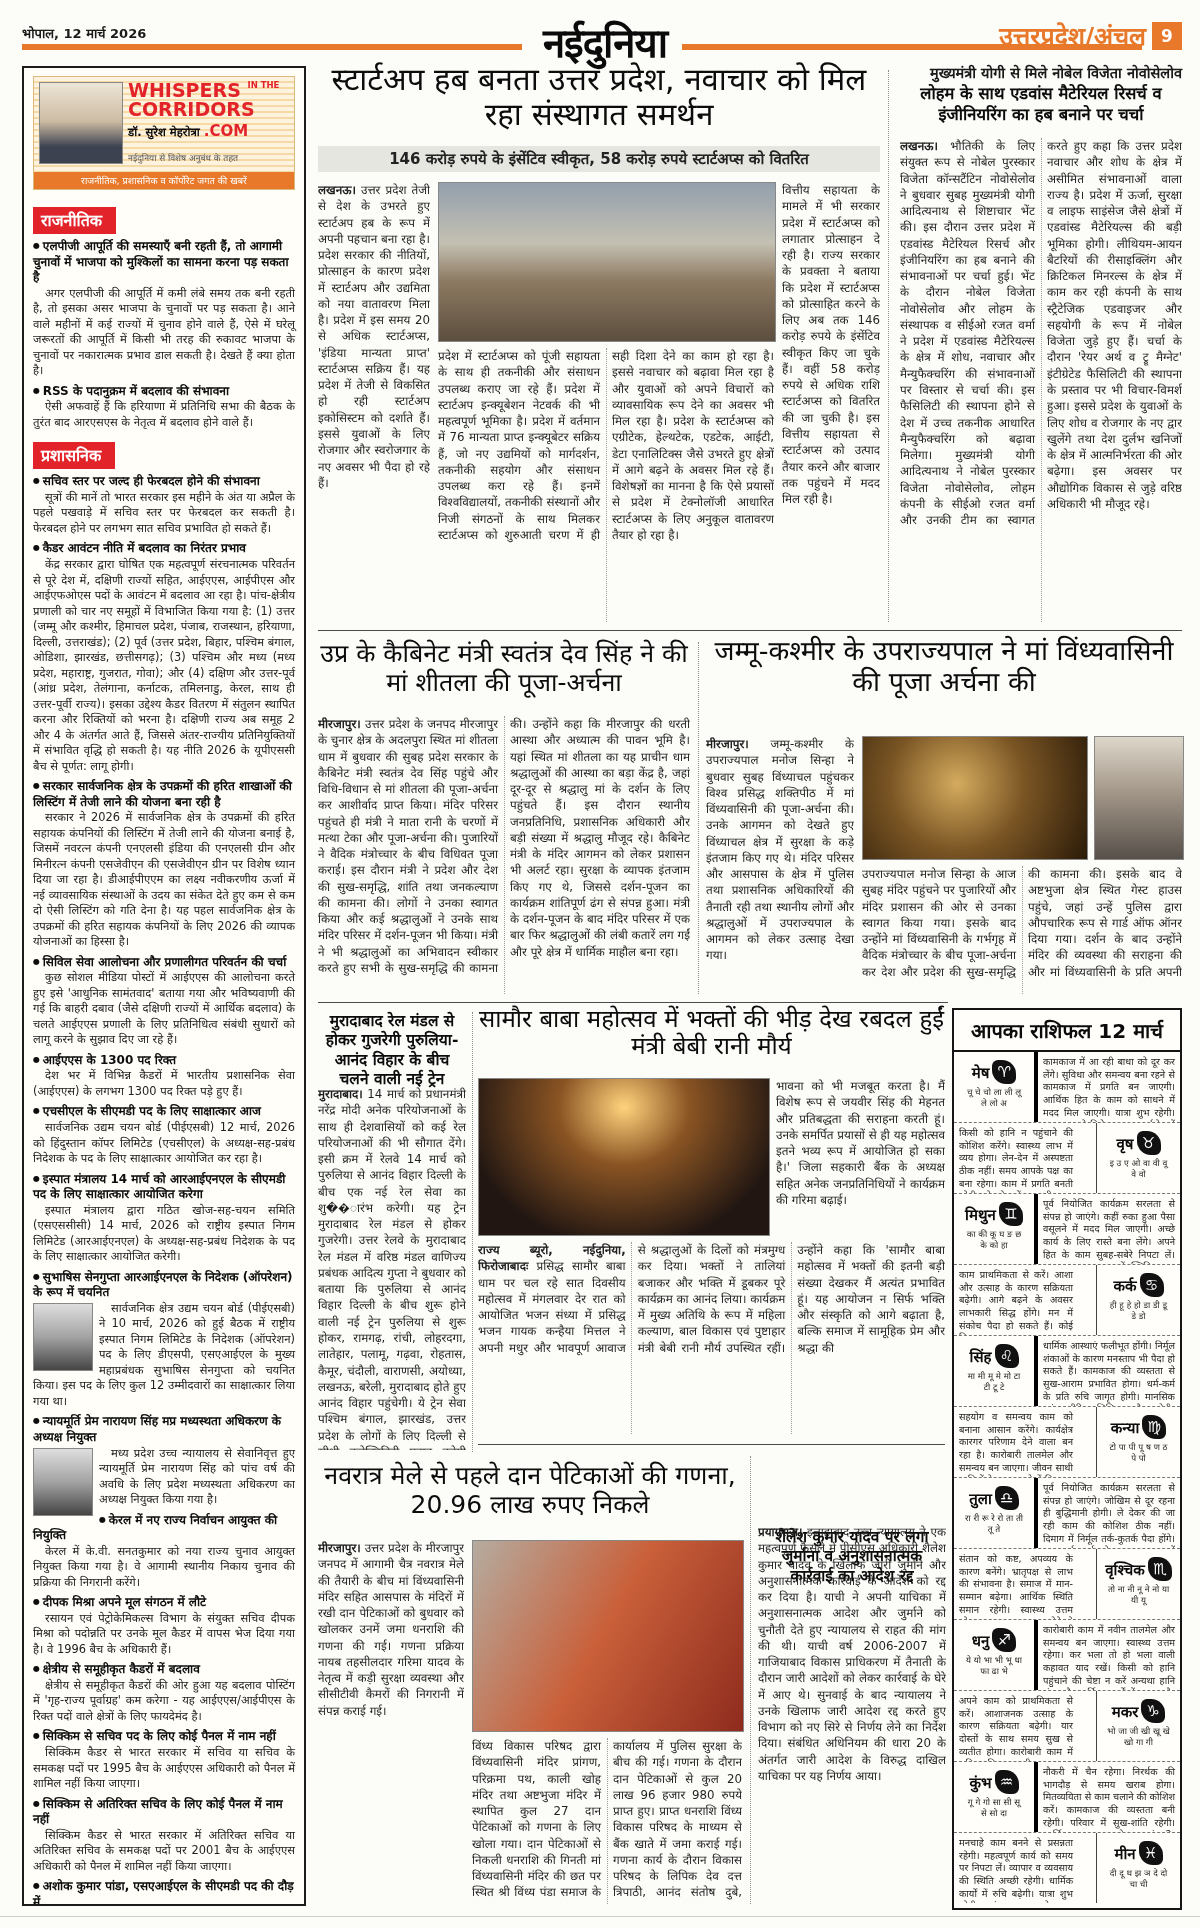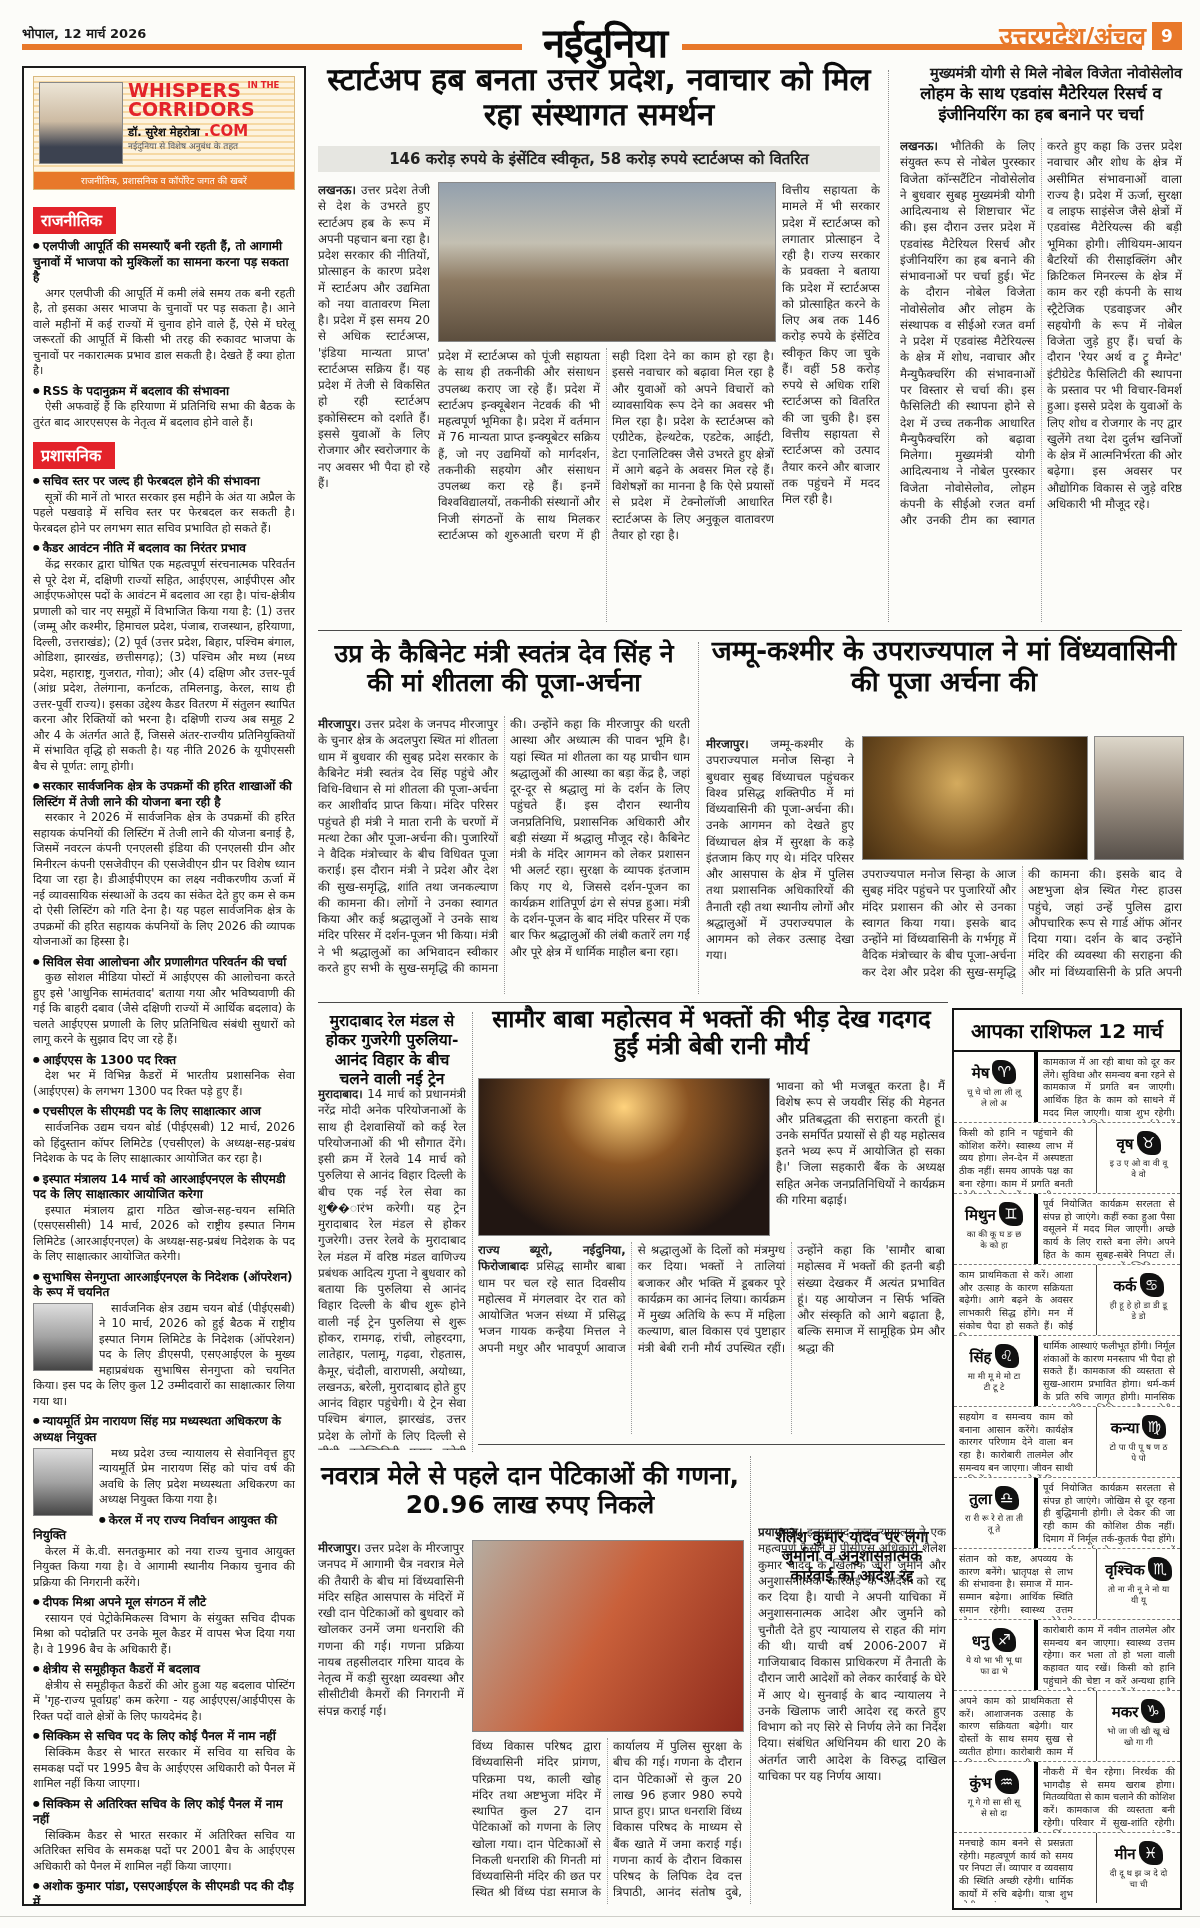--- a/index.html
+++ b/index.html
@@ -5,7 +5,7 @@
   html,body{margin:0;padding:0;background:#e8e8e4;}
   #page{position:relative;width:1200px;height:1928px;background:#fcfcf9;font-family:"DejaVu Sans",sans-serif;color:#1a1a1a;overflow:hidden;}
   .abs{position:absolute;}
-  .hl{font-weight:700;color:#0c0c0c;text-align:center;line-height:1.14;}
+  .hl{font-weight:400;color:#0c0c0c;text-align:center;line-height:1.14;}
   .bt{font-size:11.8px;line-height:1.38;text-align:justify;color:#1f1f1f;overflow:hidden;}
   .cols2{column-count:2;column-gap:12px;column-rule:1px dotted #9a9a9a;}
   .cols3{column-count:3;column-gap:12px;column-rule:1px dotted #9a9a9a;}

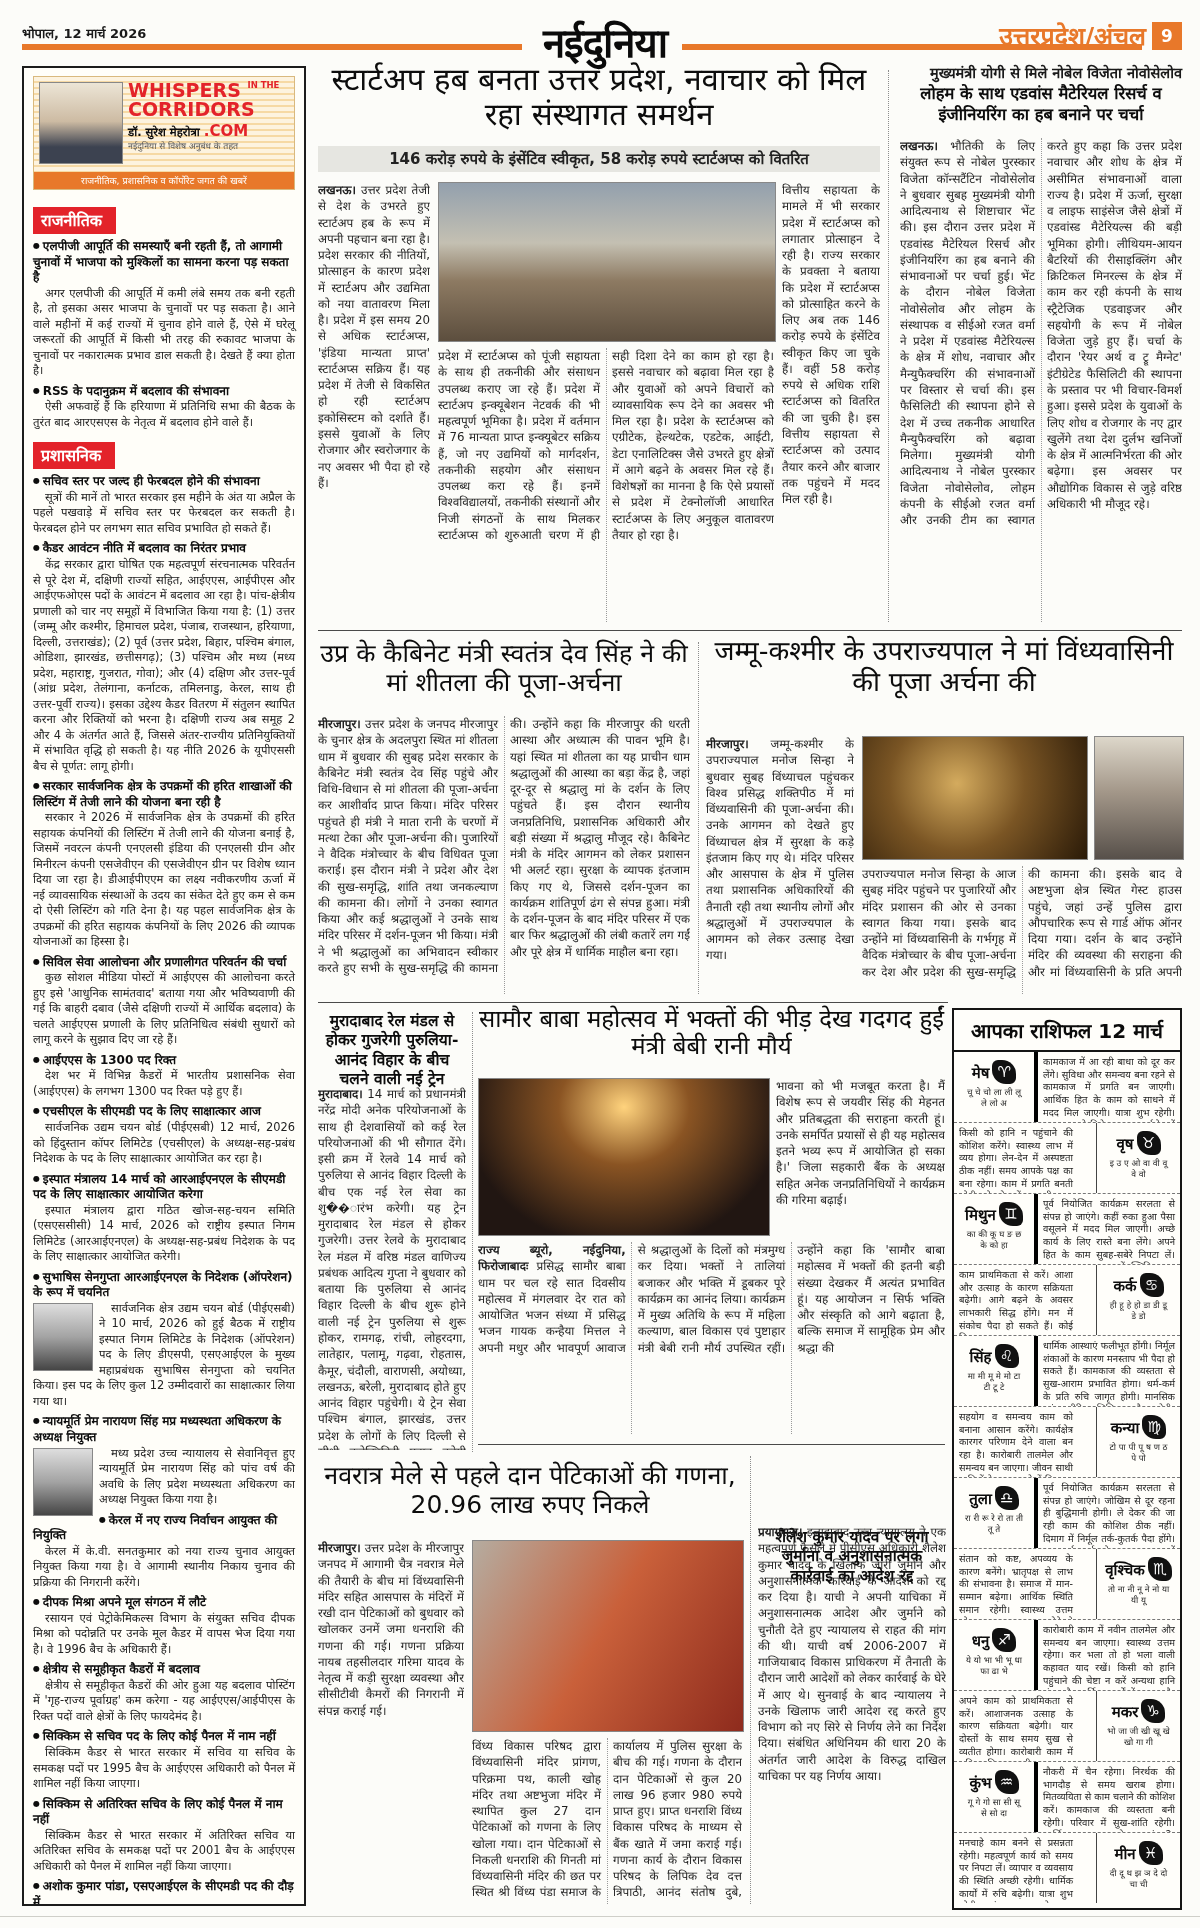--- a/index.html
+++ b/index.html
@@ -34,7 +34,7 @@
   .b1 small{font-size:8.5px;vertical-align:top;letter-spacing:0;}
   .b2{color:#0d0d0d;font-weight:700;font-size:11.5px;margin-top:3px;}
   .b2 .com{color:#e3232a;font-size:15px;font-weight:700;}
-  .b3{color:#555;font-size:8.8px;margin-top:0;}
+  .b3{color:#555;font-size:8.8px;margin-top:12px;}
   .brand-strip{position:absolute;left:0;bottom:0;width:100%;background:#e8782a;color:#fff;font-size:9.3px;text-align:center;padding:2px 0;}
   .sec-hdr{background:#e3232a;color:#fff;font-weight:700;font-size:16px;display:inline-block;padding:2px 14px 3px 8px;margin:7px 0 5px 0;}
   .sb-item{margin-bottom:5px;}

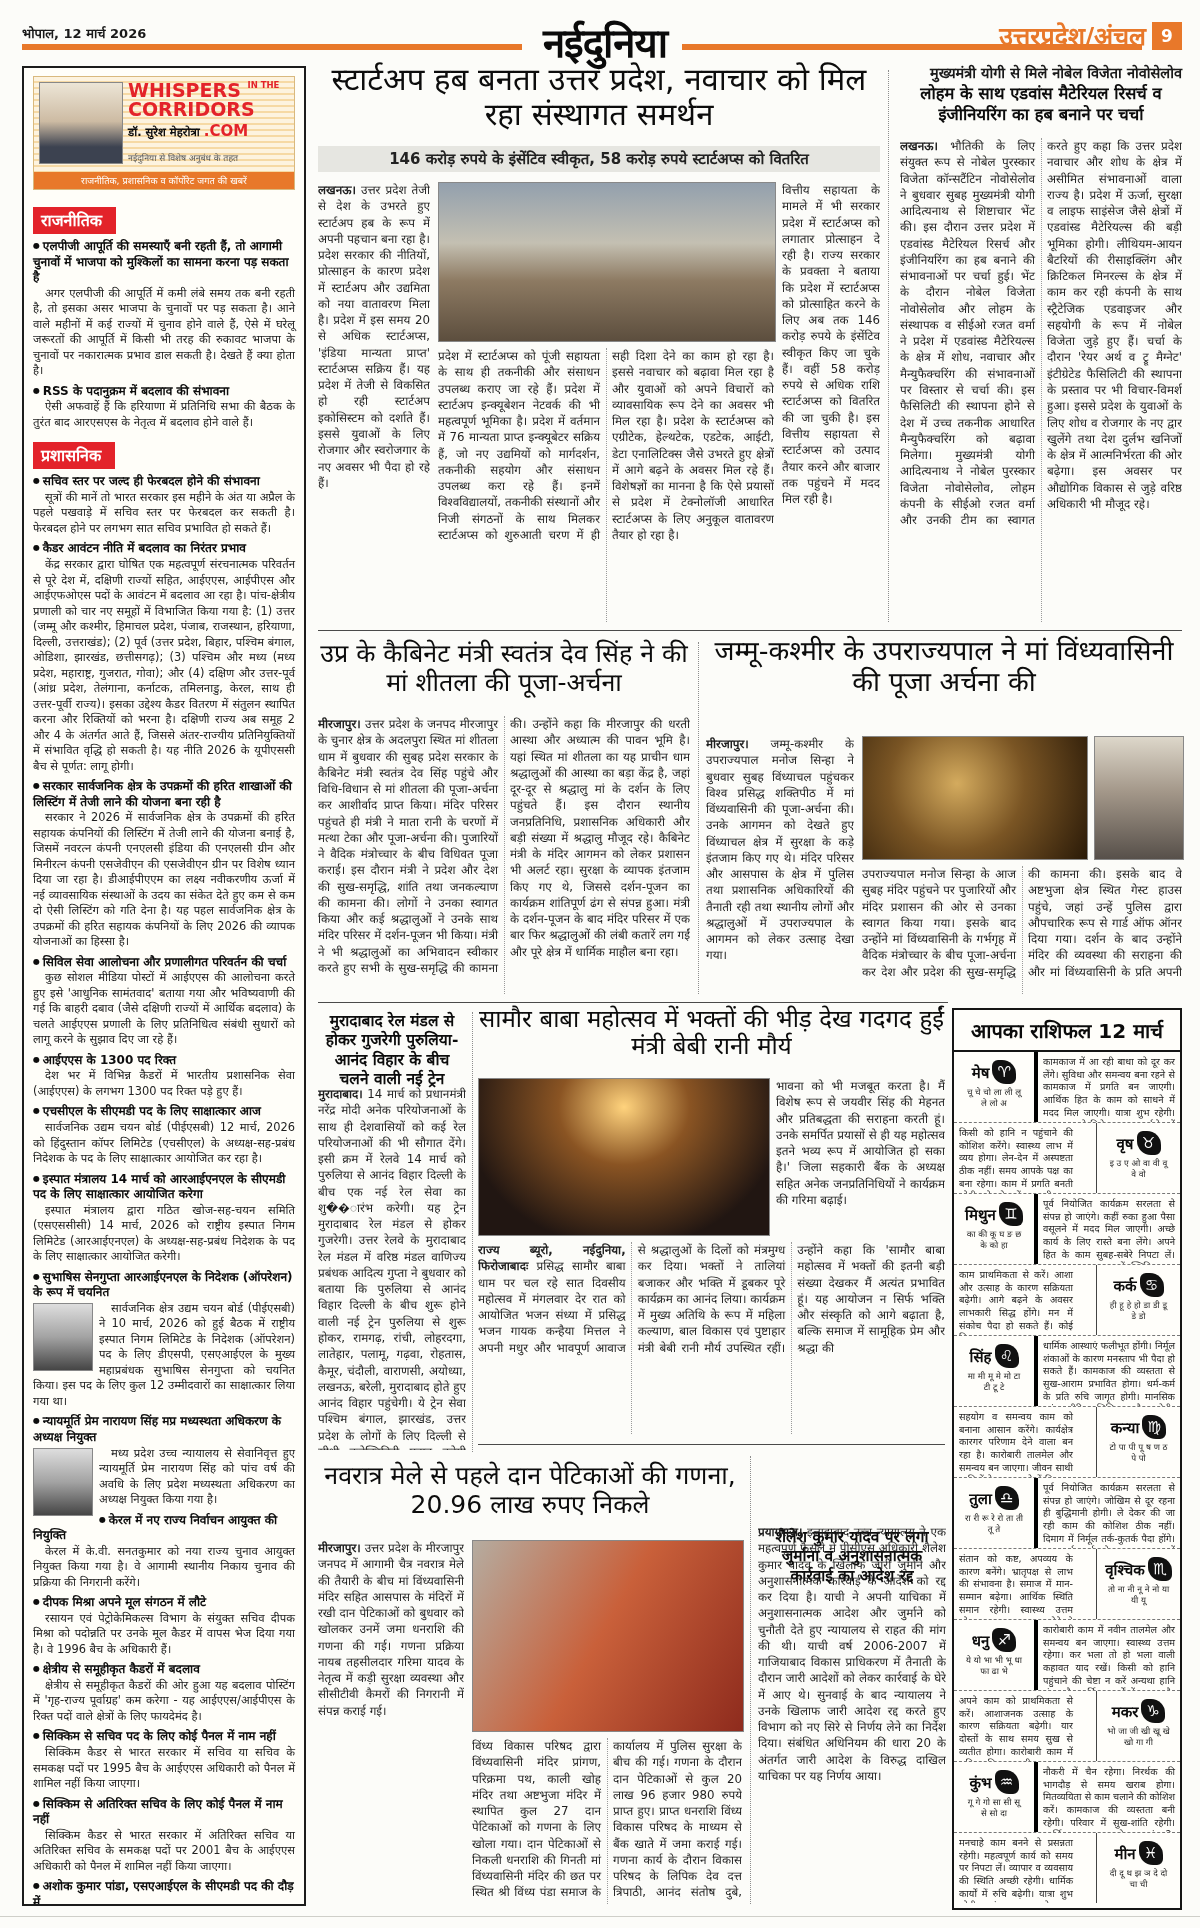--- a/index.html
+++ b/index.html
@@ -188,7 +188,7 @@
 
   <div class="abs vrule" style="left:472px;top:1012px;height:440px;"></div>
 
-  <div class="abs hl" style="left:478px;top:1006px;width:467px;font-size:24px;">सामौर बाबा महोत्सव में भक्तों की भीड़ देख गदगद हुईं मंत्री बेबी रानी मौर्य</div>
+  <div class="abs hl" style="left:478px;top:1006px;width:467px;font-size:24px;">सामौर बाबा महोत्सव में भक्तों की भीड़ देख रबदल हुईं मंत्री बेबी रानी मौर्य</div>
   <div class="abs photo ph-stage" style="left:478px;top:1078px;width:290px;height:156px;"></div>
   <div class="abs bt" style="left:776px;top:1078px;width:169px;height:156px;">भावना को भी मजबूत करता है। मैं विशेष रूप से जयवीर सिंह की मेहनत और प्रतिबद्धता की सराहना करती हूं। उनके समर्पित प्रयासों से ही यह महोत्सव इतने भव्य रूप में आयोजित हो सका है।' जिला सहकारी बैंक के अध्यक्ष सहित अनेक जनप्रतिनिधियों ने कार्यक्रम की गरिमा बढ़ाई।</div>
   <div class="abs bt cols3" style="left:478px;top:1242px;width:467px;height:192px;"><b class="dl">राज्य ब्यूरो, नईदुनिया, फिरोजाबादः</b> <span>प्रसिद्ध सामौर बाबा धाम पर चल रहे सात दिवसीय महोत्सव में मंगलवार देर रात को आयोजित भजन संध्या में प्रसिद्ध भजन गायक कन्हैया मित्तल ने अपनी मधुर और भावपूर्ण आवाज से श्रद्धालुओं के दिलों को मंत्रमुग्ध कर दिया। भक्तों ने तालियां बजाकर और भक्ति में डूबकर पूरे कार्यक्रम का आनंद लिया। कार्यक्रम में मुख्य अतिथि के रूप में महिला कल्याण, बाल विकास एवं पुष्टाहार मंत्री बेबी रानी मौर्य उपस्थित रहीं। उन्होंने कहा कि 'सामौर बाबा महोत्सव में भक्तों की इतनी बड़ी संख्या देखकर मैं अत्यंत प्रभावित हूं। यह आयोजन न सिर्फ भक्ति और संस्कृति को आगे बढ़ाता है, बल्कि समाज में सामूहिक प्रेम और श्रद्धा की</span></div>

